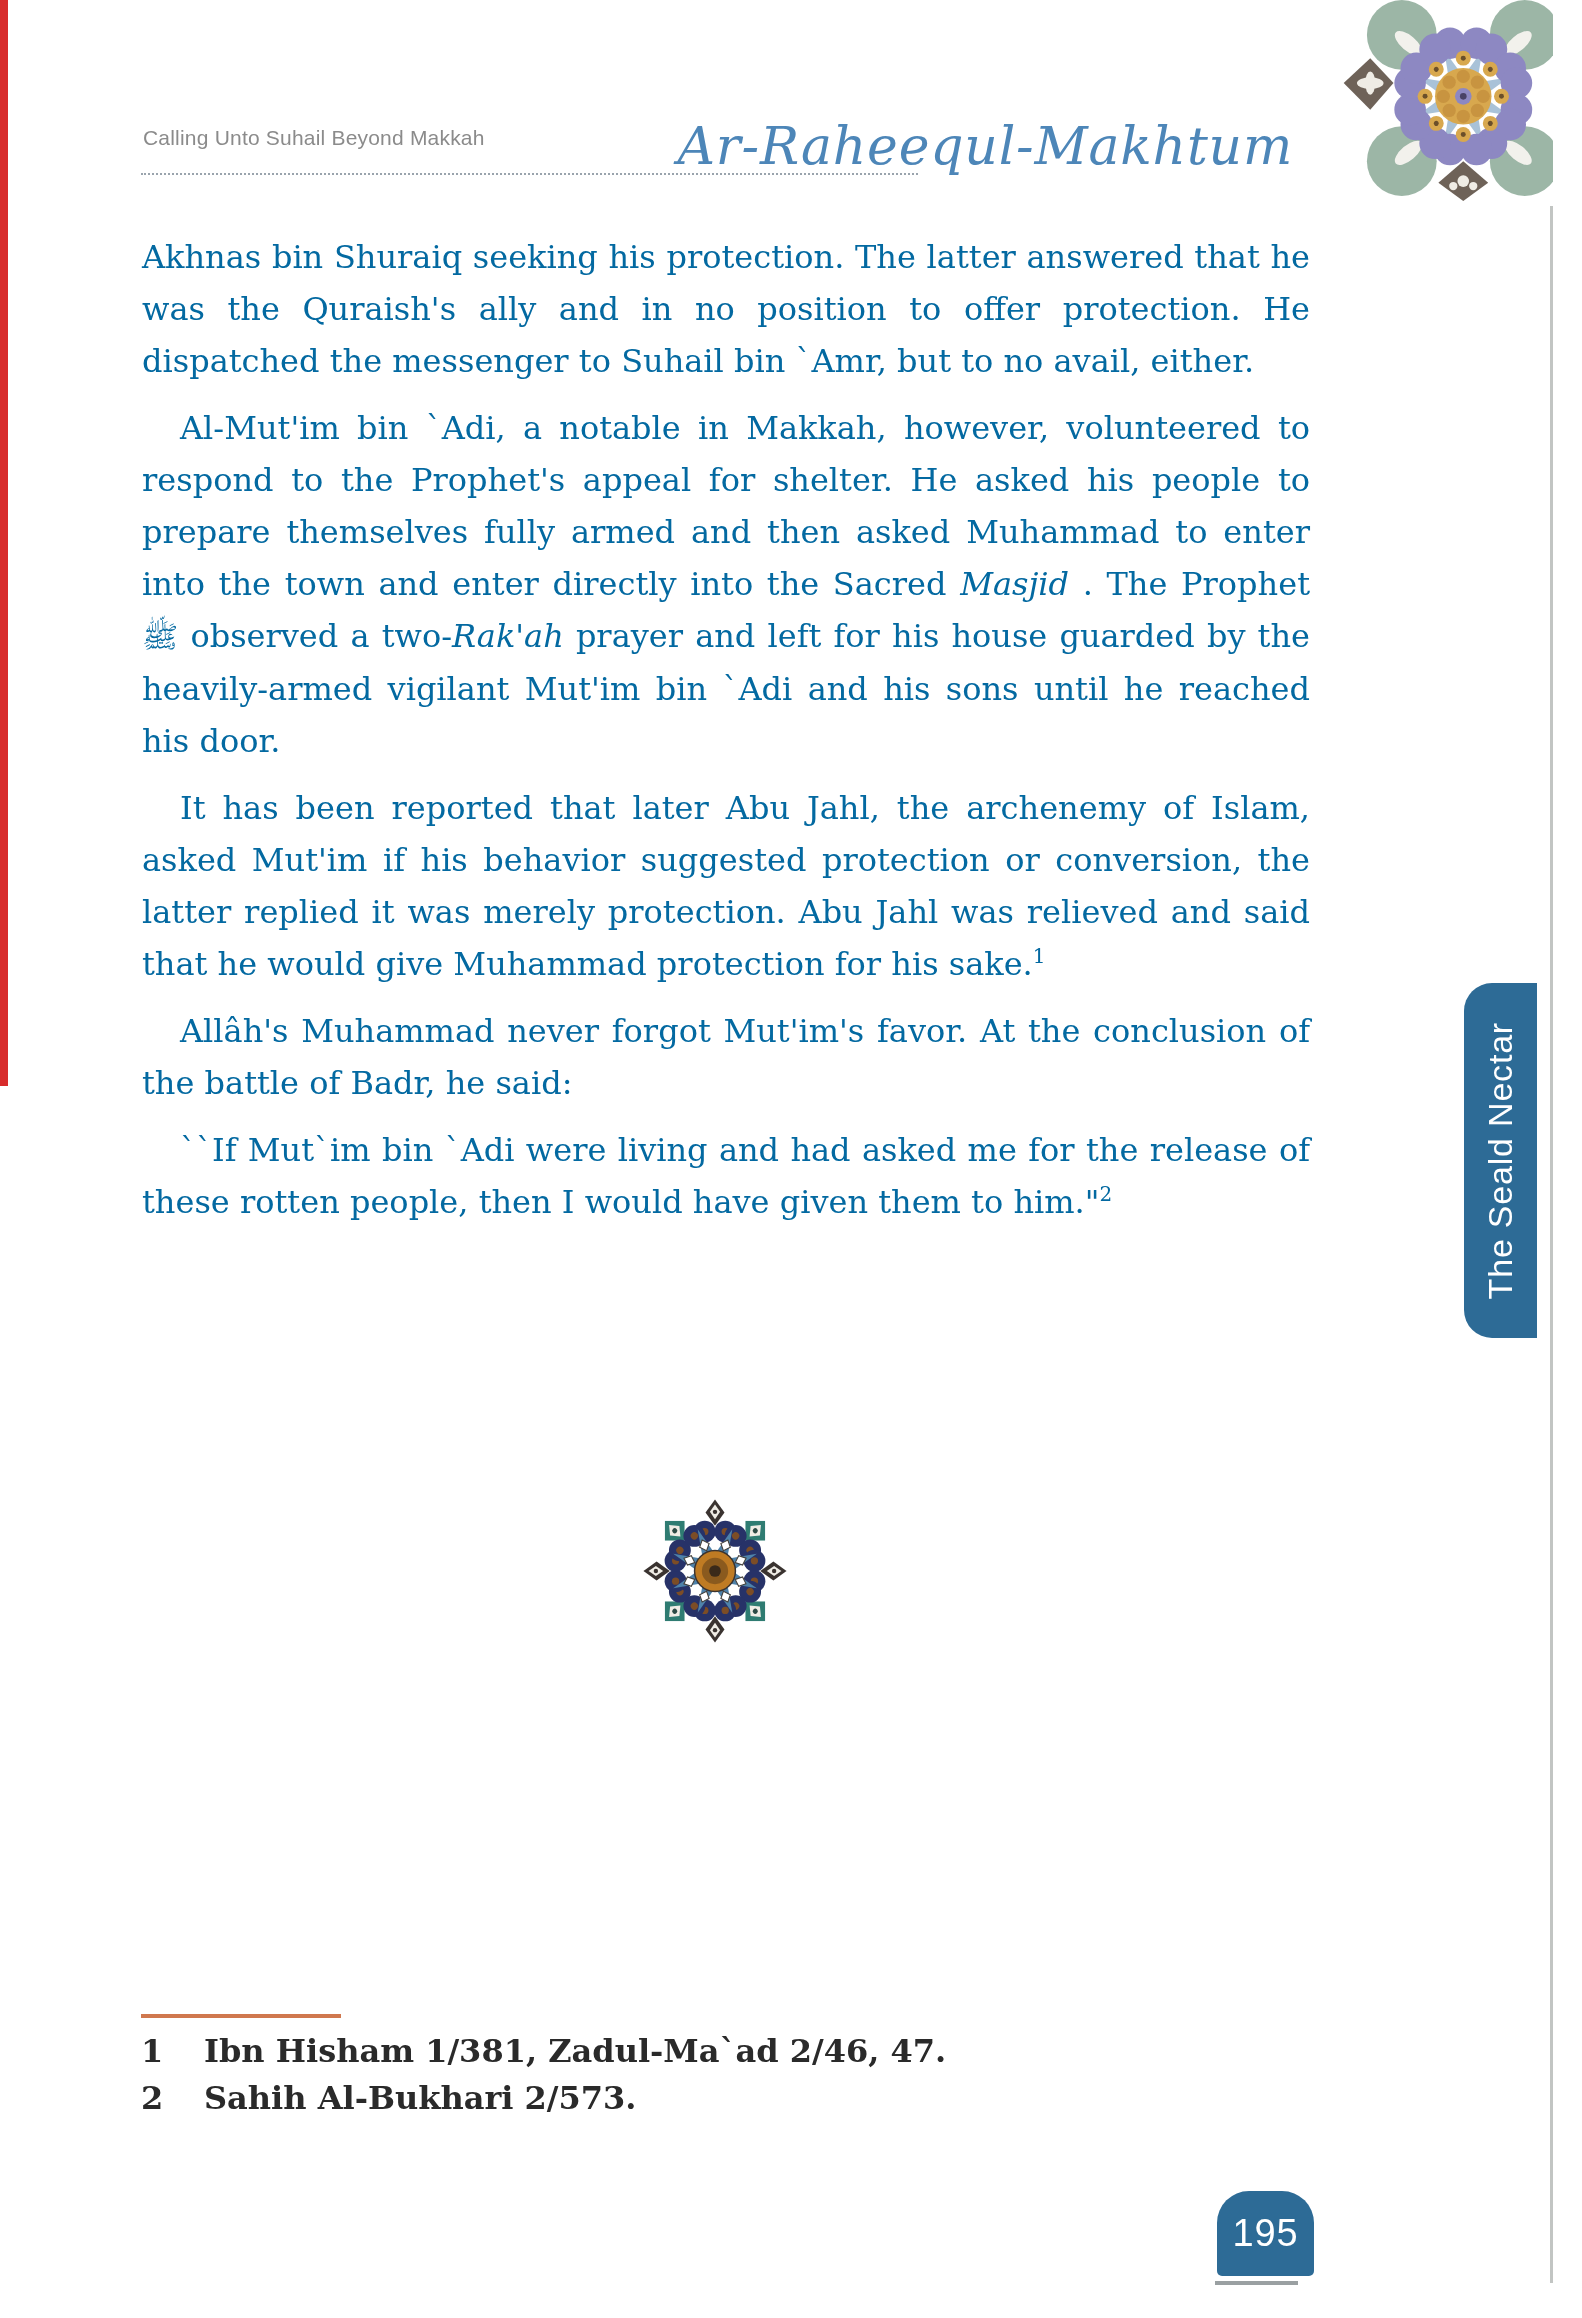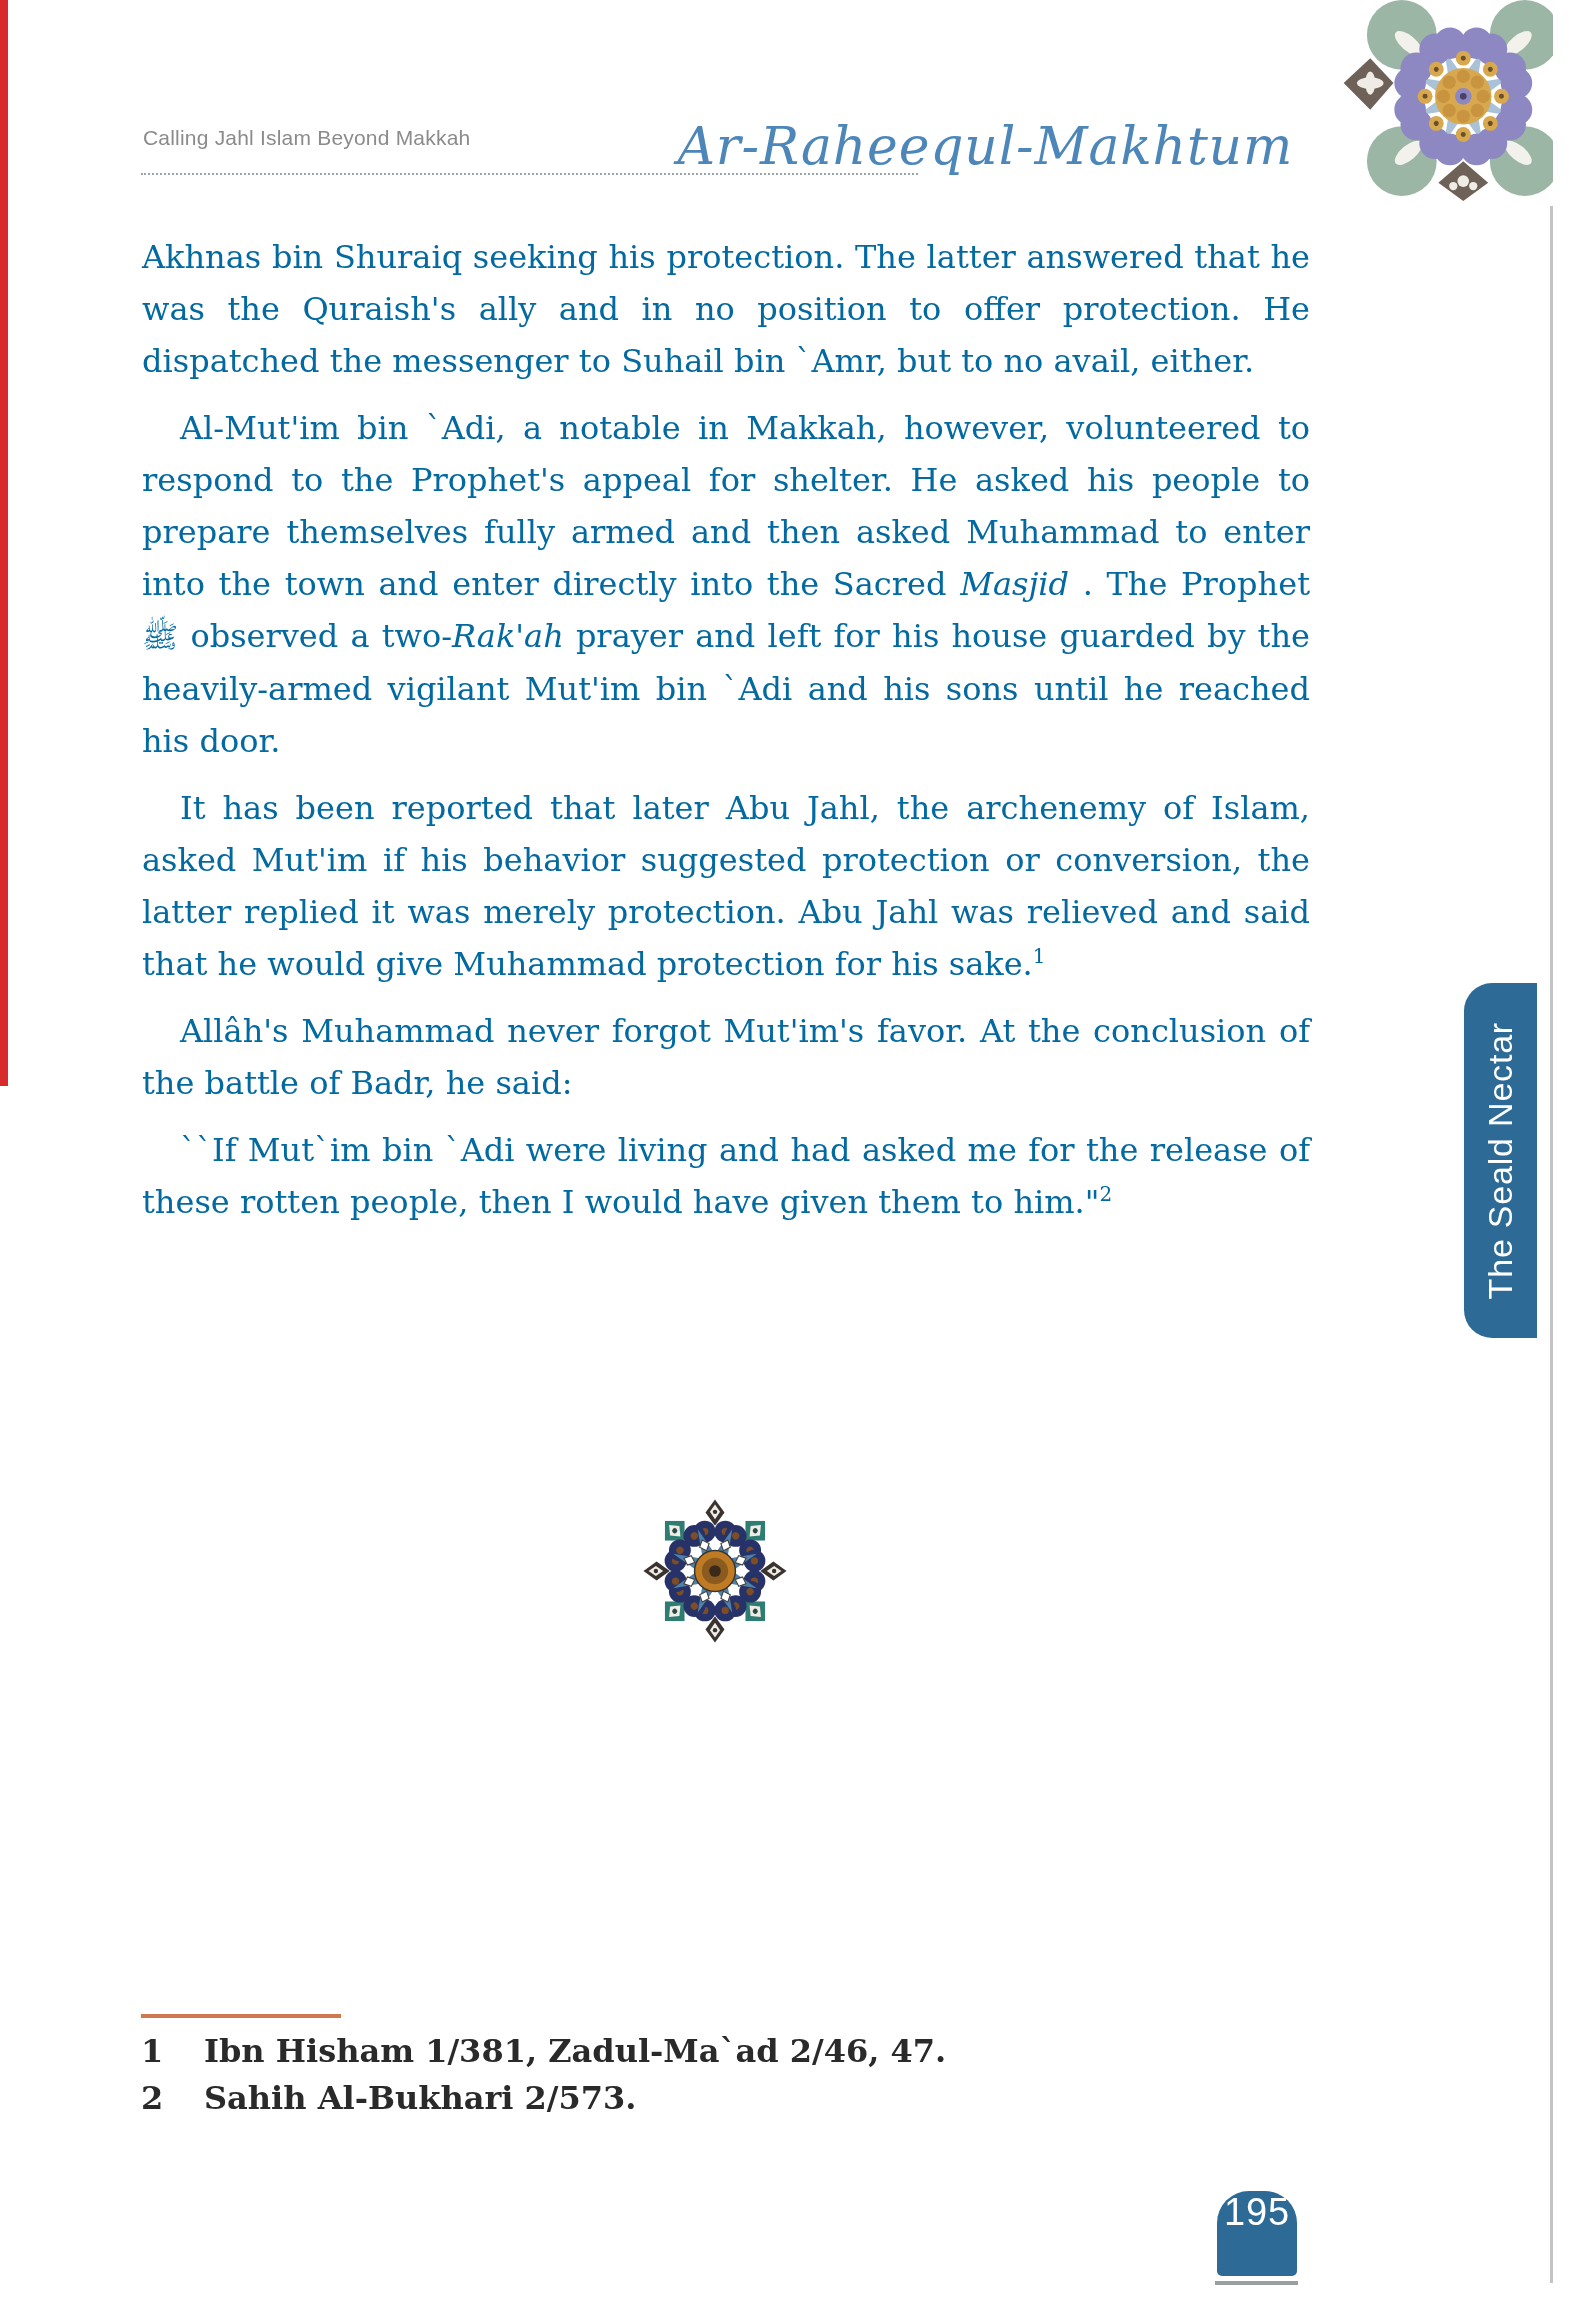--- a/index.html
+++ b/index.html
@@ -97,7 +97,7 @@
 
   <div class="edge-stripe"></div>
 
-  <div class="running-title">Calling Jahl Islam Beyond Makkah</div>
+  <div class="running-title">Calling Unto Suhail Beyond Makkah</div>
   <div class="header-dots"></div>
   <div class="script-title">Ar-Raheequl-Makhtum</div>
 

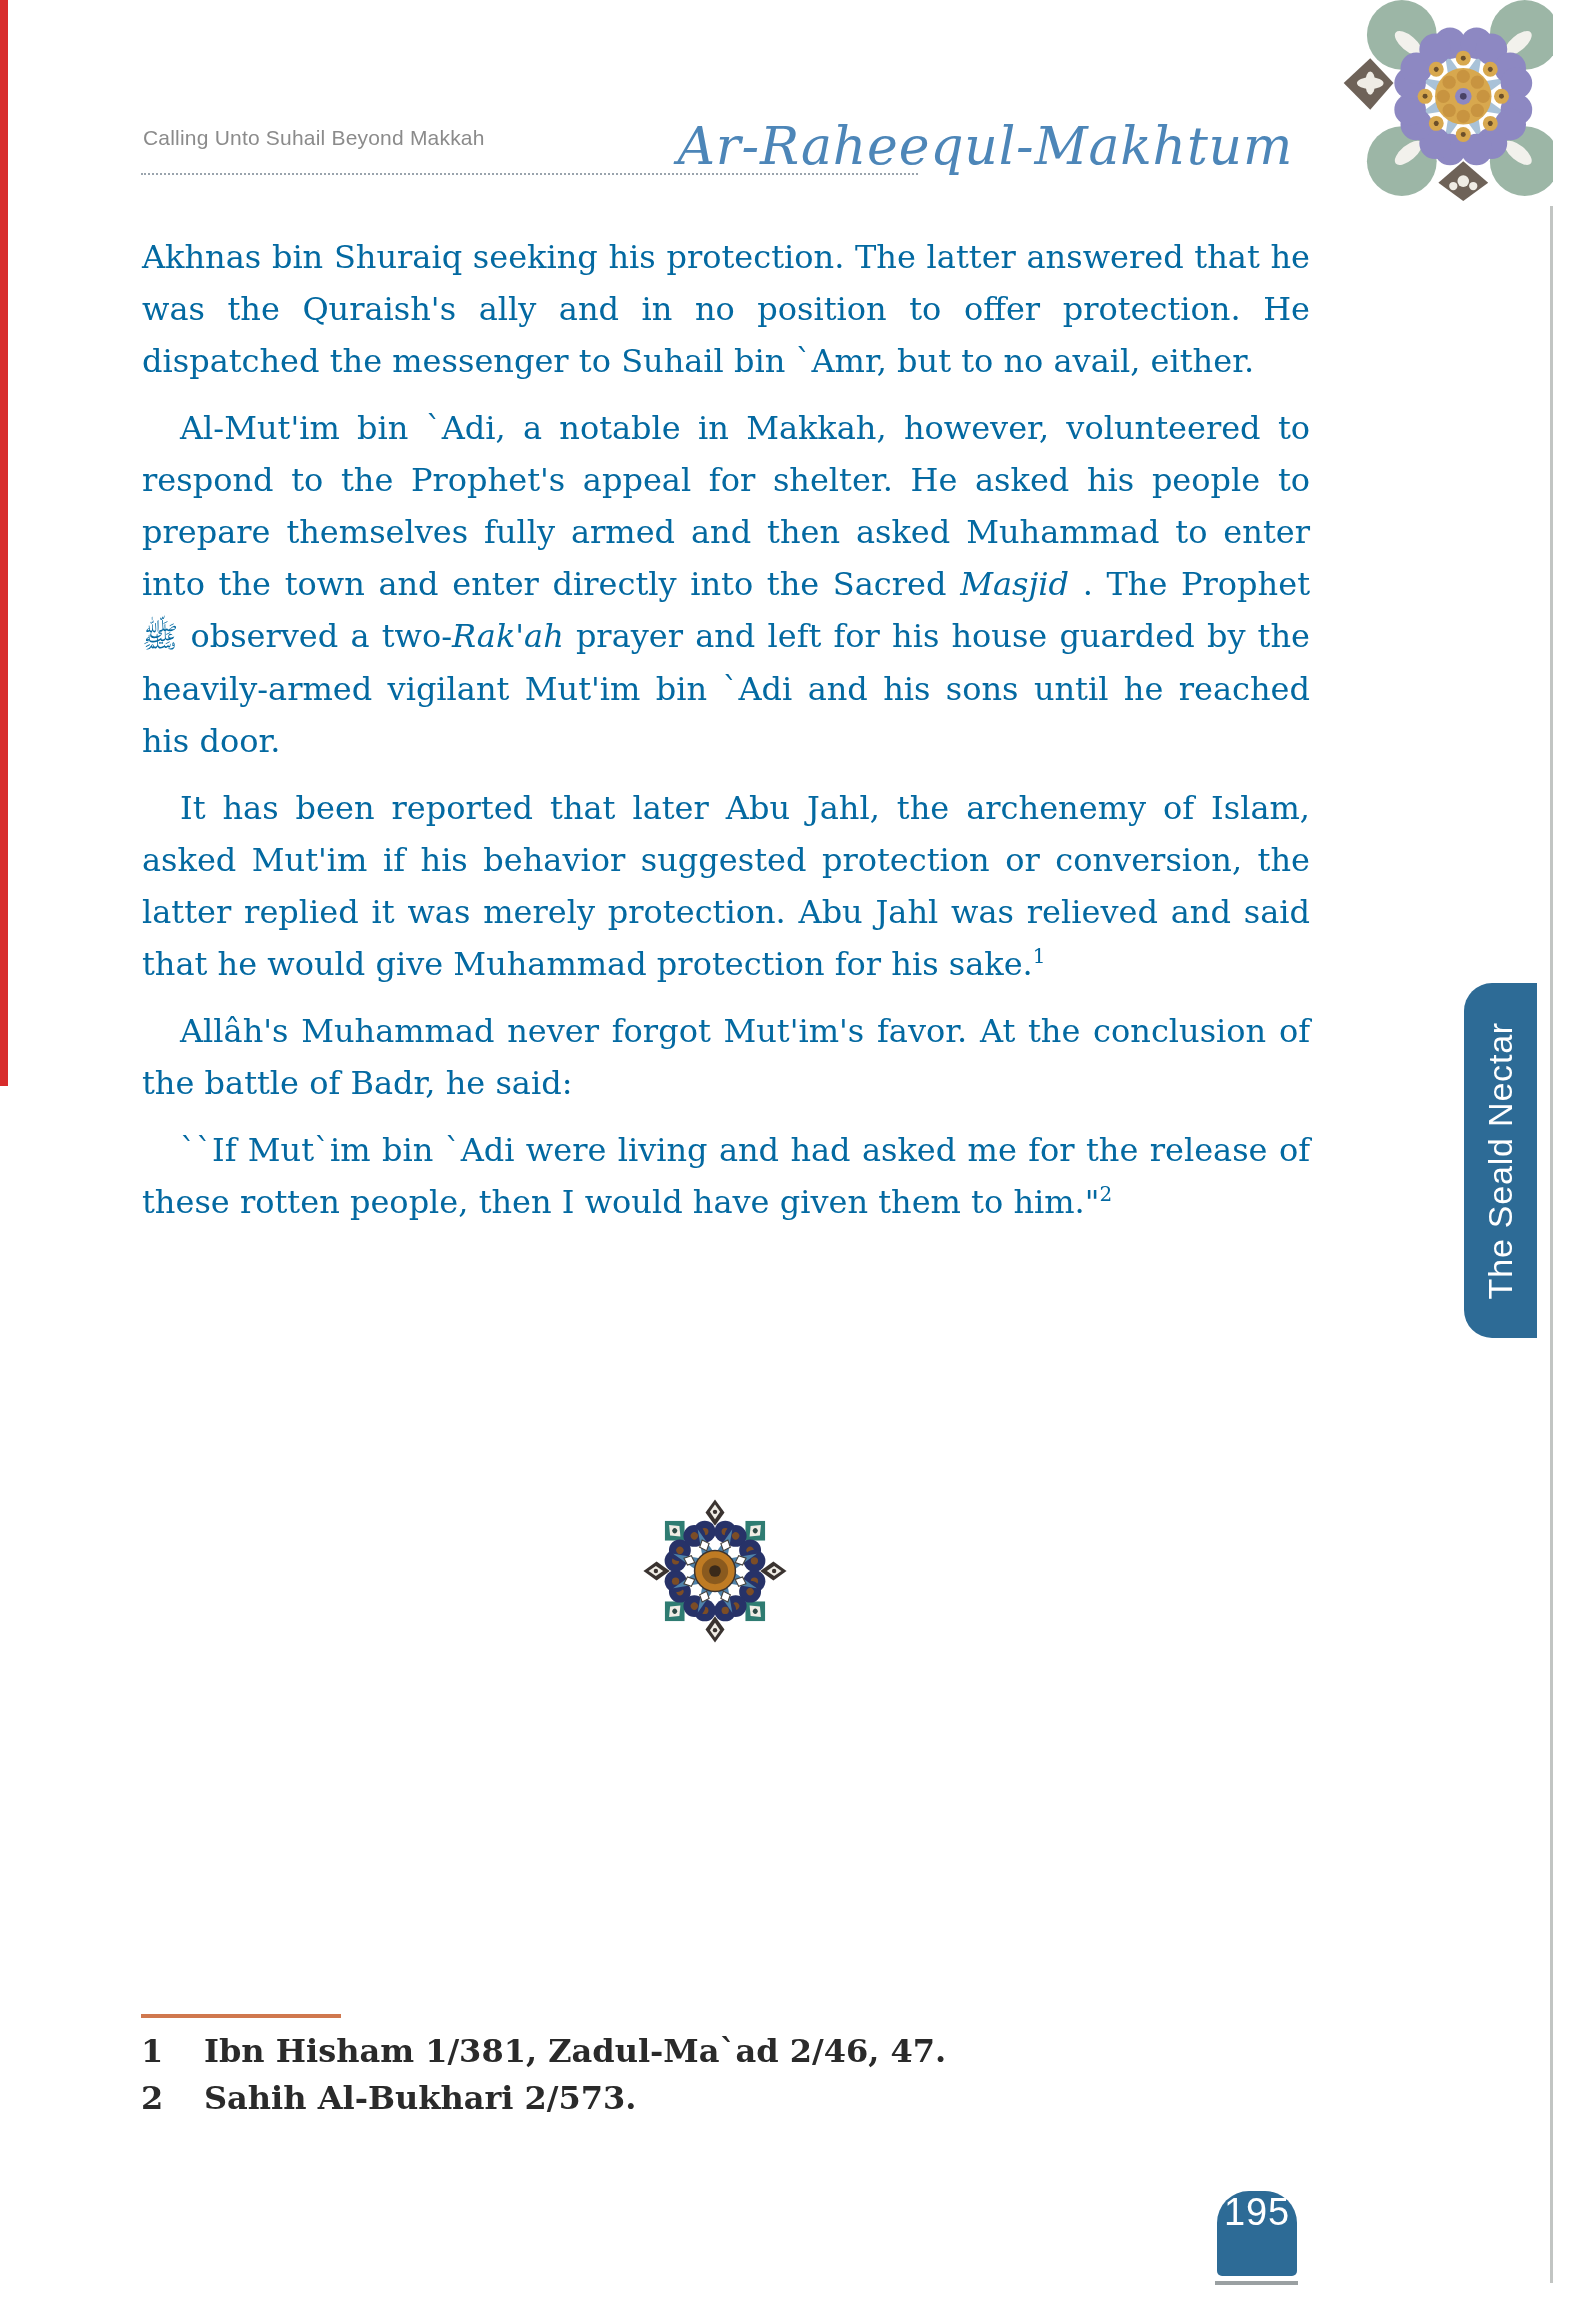--- a/index.html
+++ b/index.html
@@ -76,10 +76,10 @@
   .footnotes .fn-num{display:inline-block;width:63px;}
   
   .page-badge{
-    position:absolute;left:1217px;top:2191px;width:80px;height:85px;
+    position:absolute;left:1217px;top:2191px;width:97px;height:85px;
     background:var(--accent,#2d6b96);
     border-radius:32px 32px 5px 5px;
-    display:flex;align-items:flex-start;justify-content:center;
+    display:flex;align-items:center;justify-content:center;
   }
   .page-badge span{
     font-family:"Liberation Sans", sans-serif;

